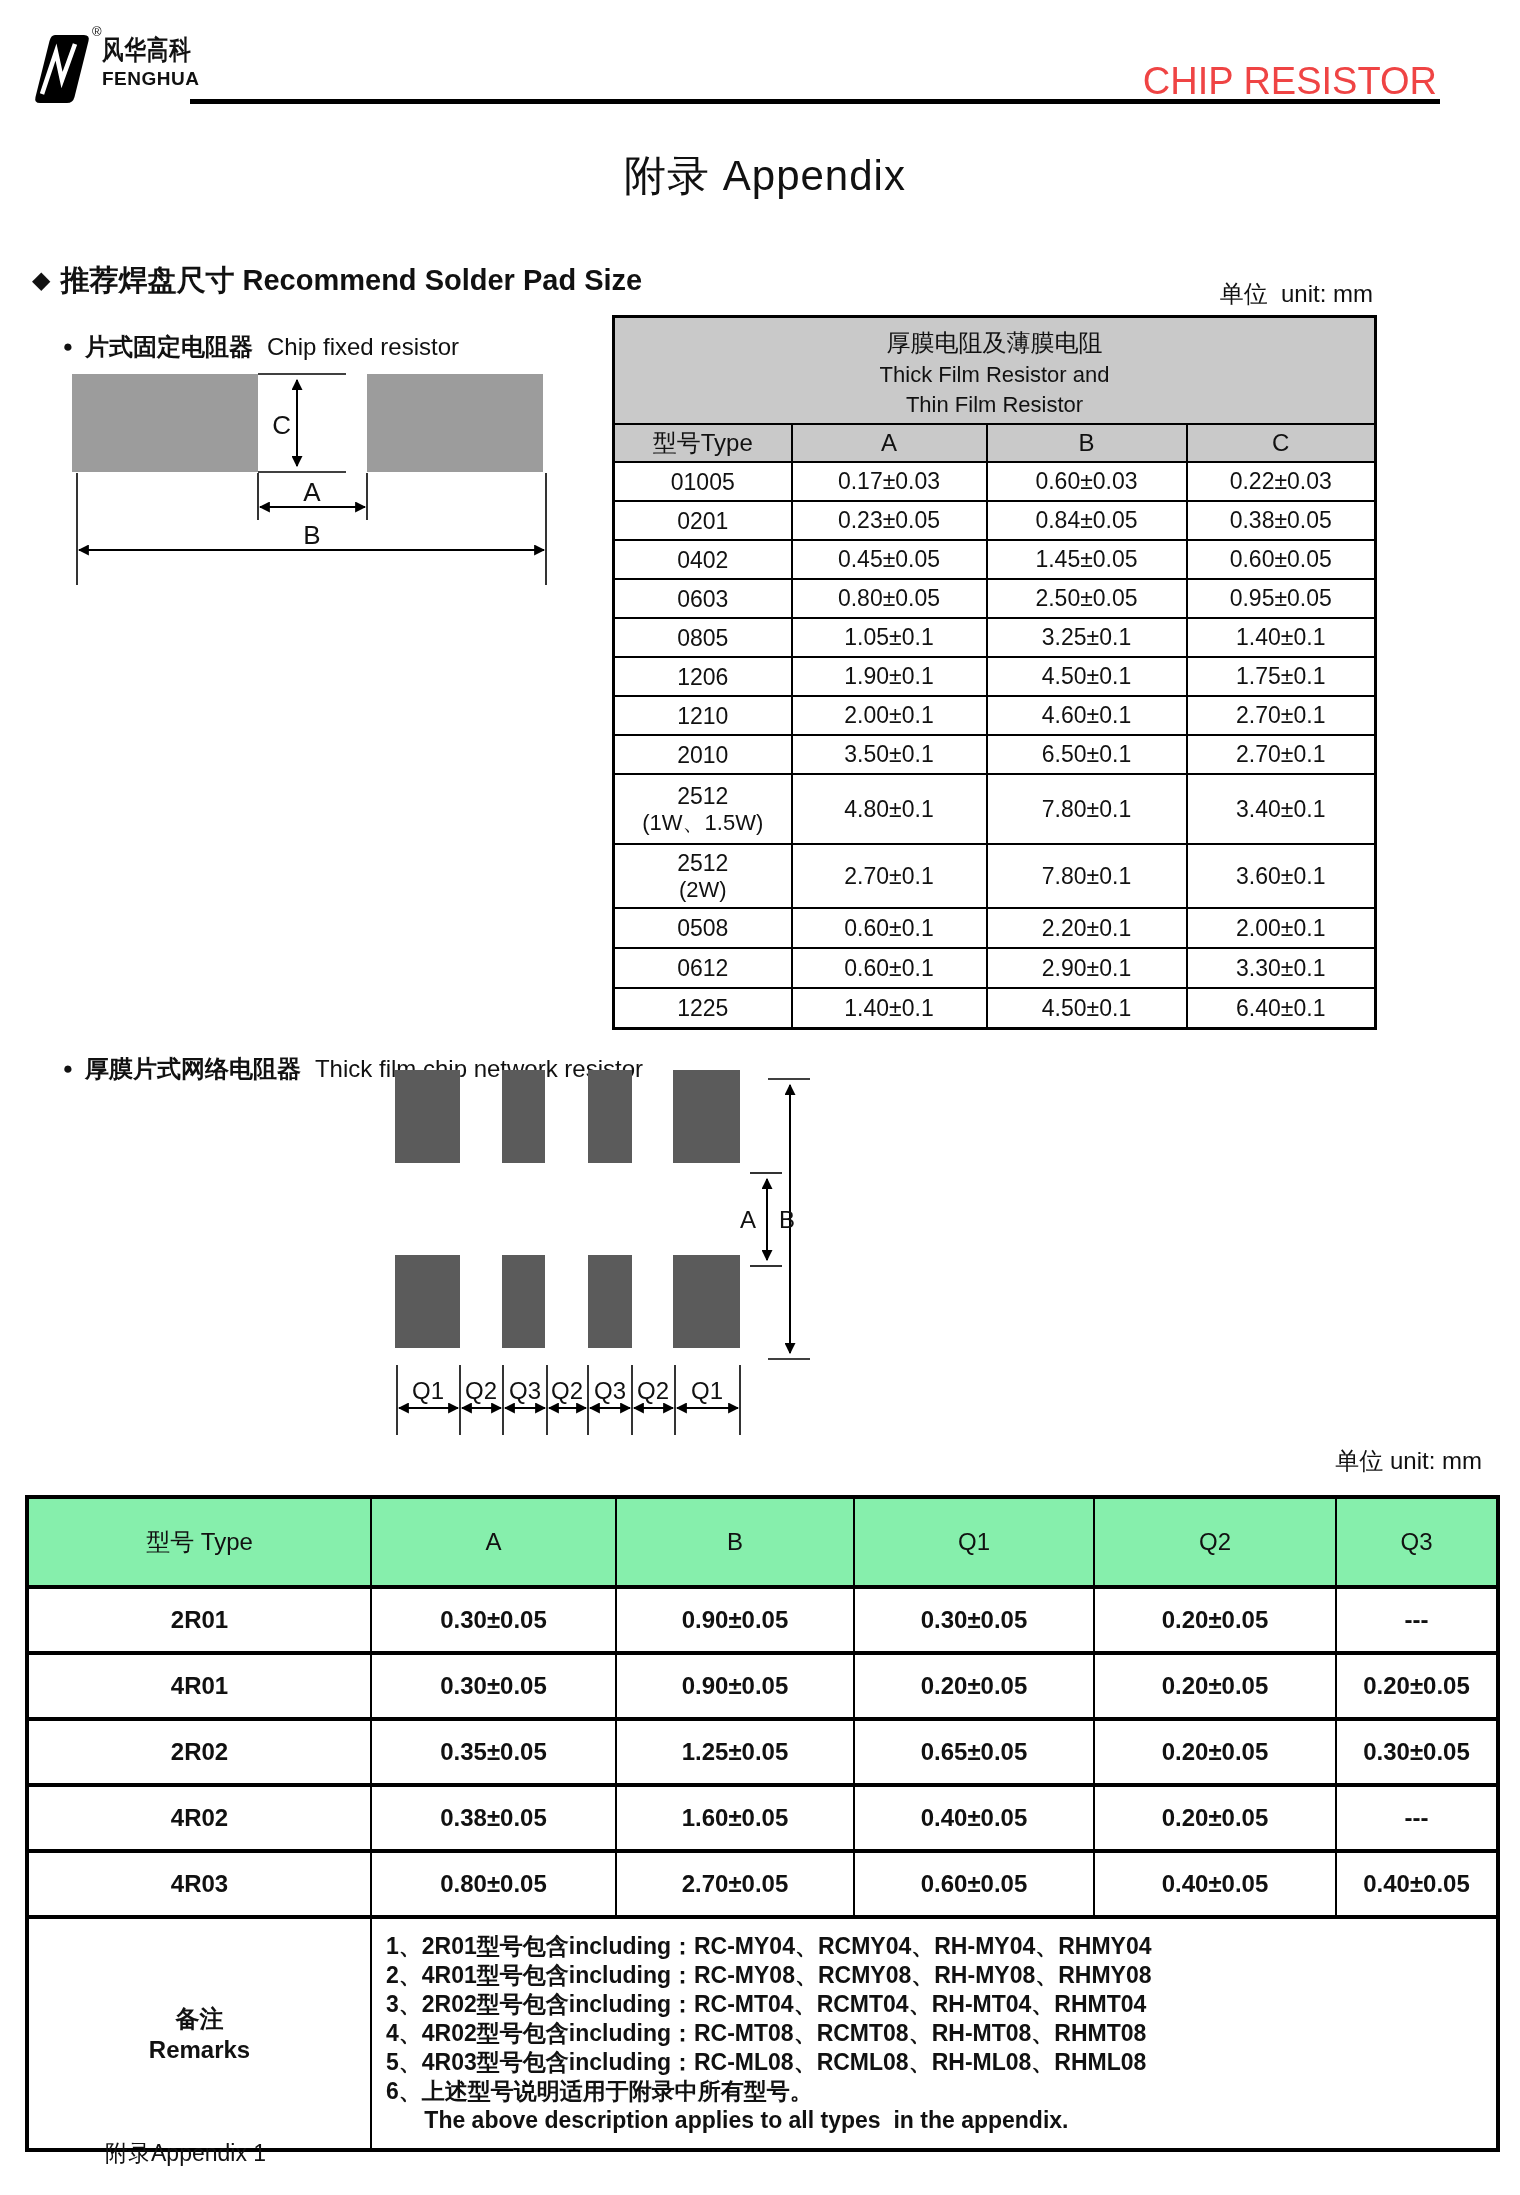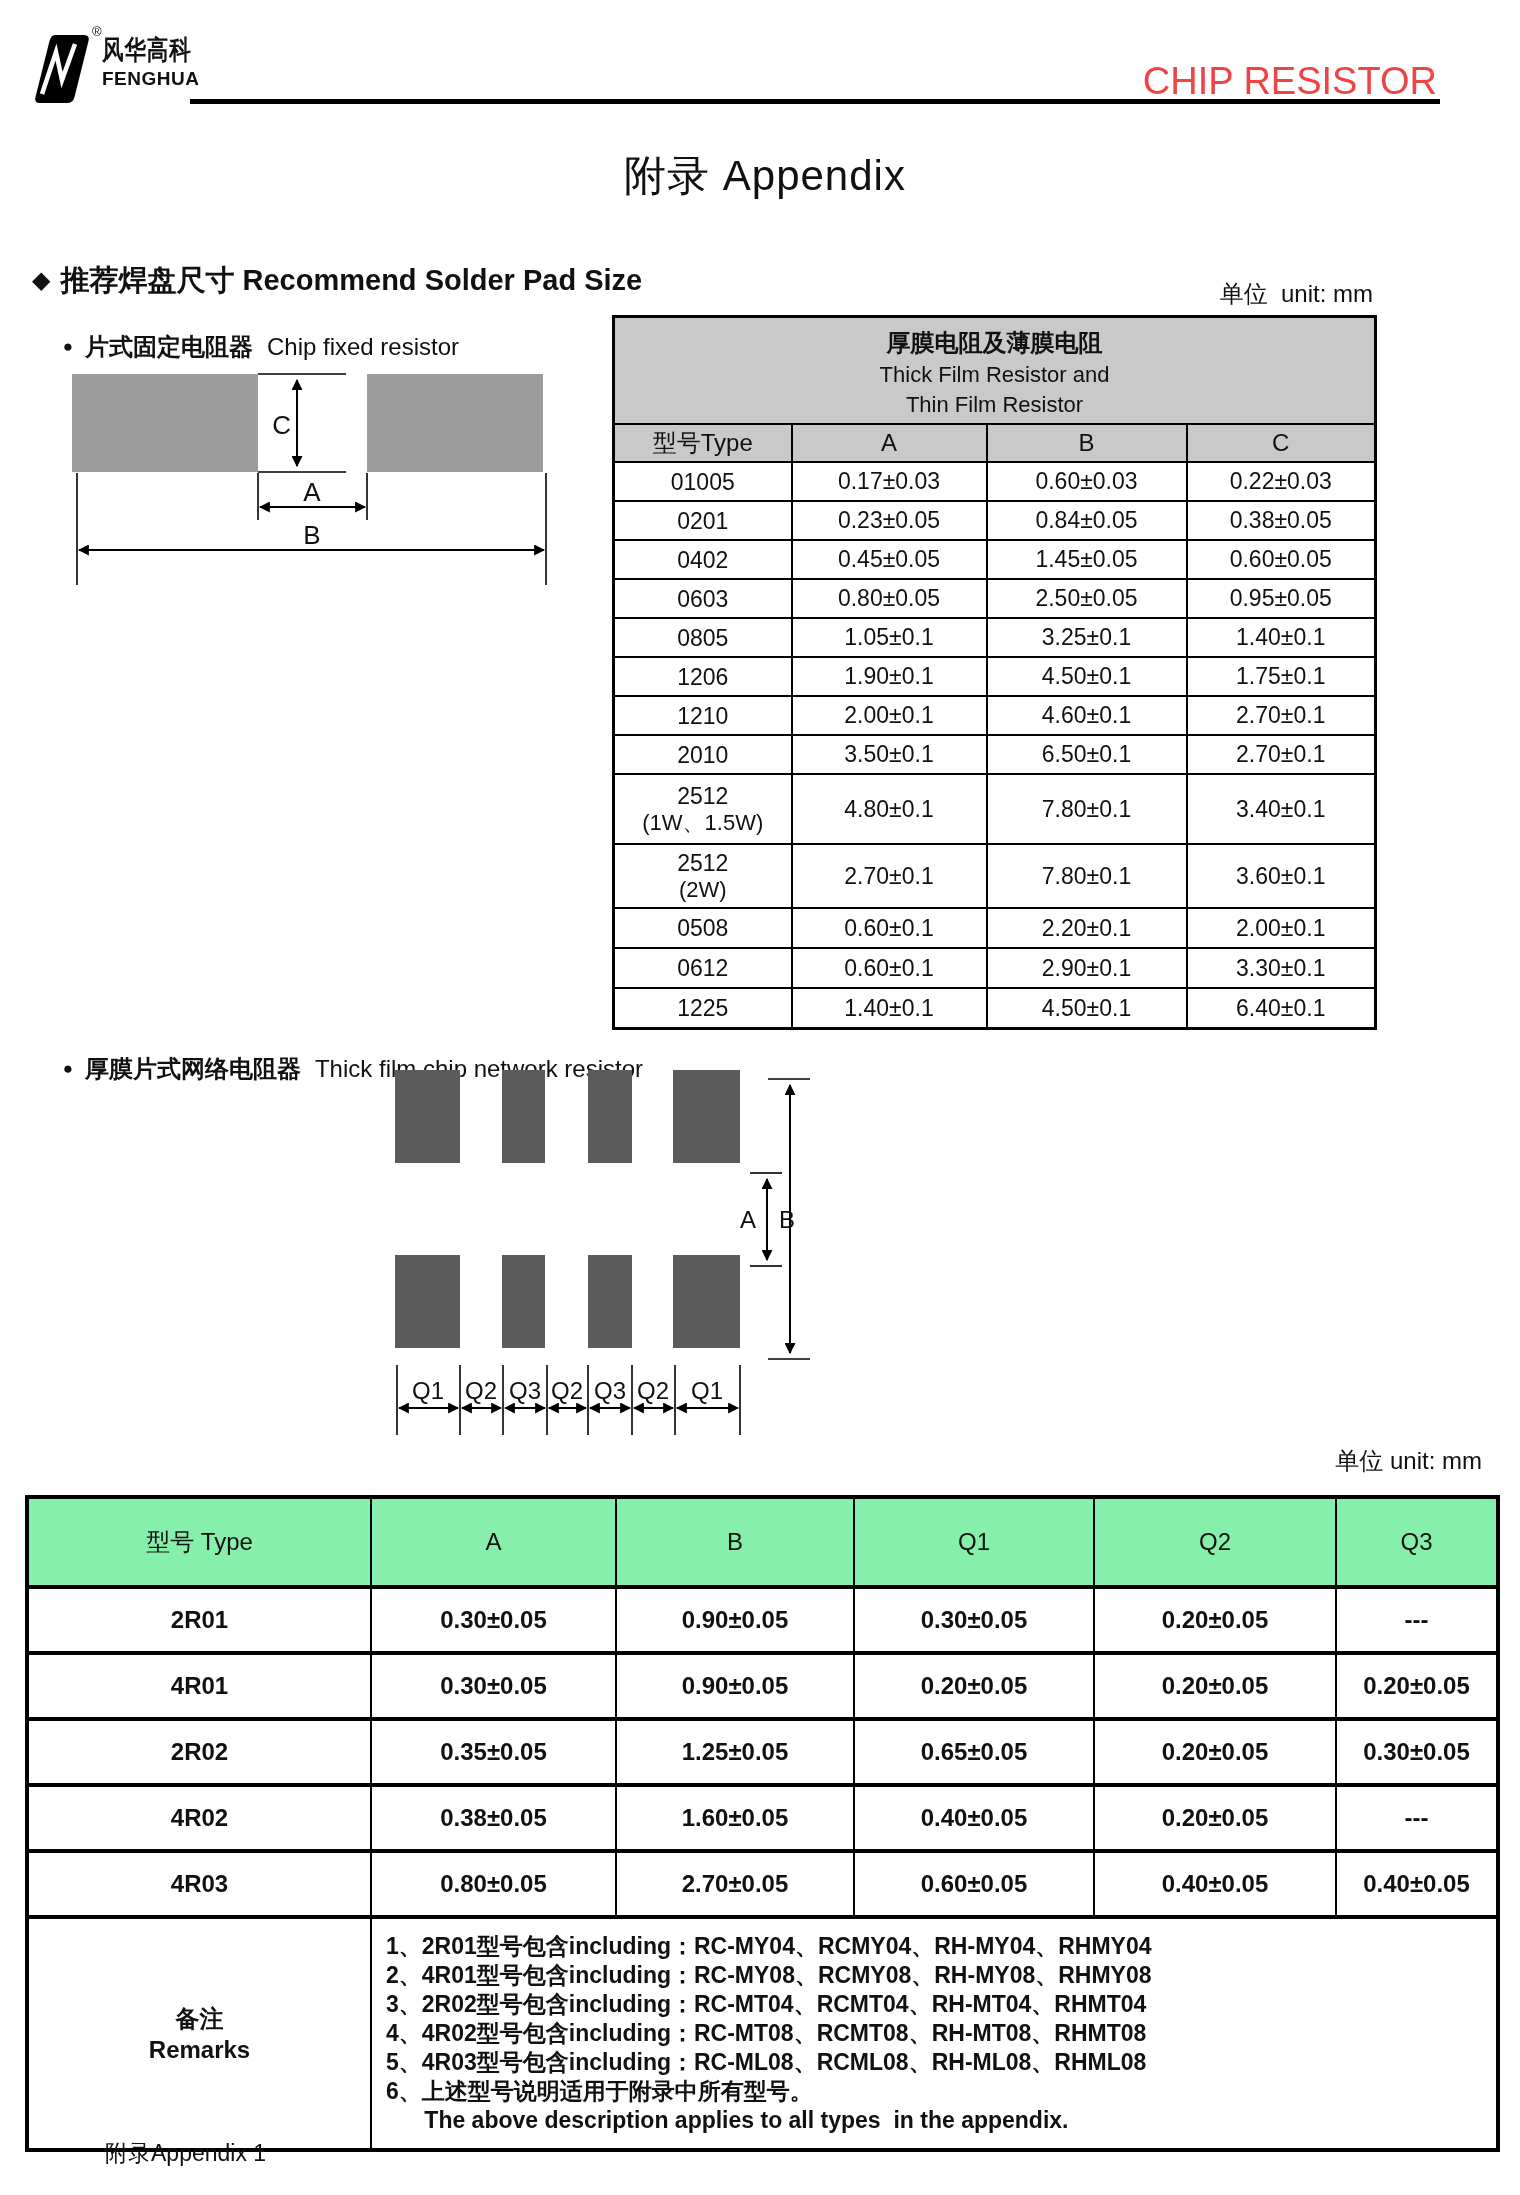--- a/index.html
+++ b/index.html
@@ -38,7 +38,7 @@
       table-layout:fixed;border:3px solid #000;}
   .t1 th,.t1 td{border:2px solid #000;text-align:center;vertical-align:middle;padding:0;}
   .t1 .group th{height:105px;background:#c9c9c9;font-weight:400;}
-  .t1 .group .g-cn{font-size:24px;font-weight:700;line-height:34px;padding-top:4px;}
+  .t1 .group .g-cn{font-size:24px;font-weight:400;line-height:34px;padding-top:4px;}
   .t1 .group .g-en{font-size:22px;line-height:30px;}
   .t1 .cols th{height:36px;background:#c9c9c9;font-size:24px;font-weight:400;}
   .t1 td{height:37px;font-size:23px;}

